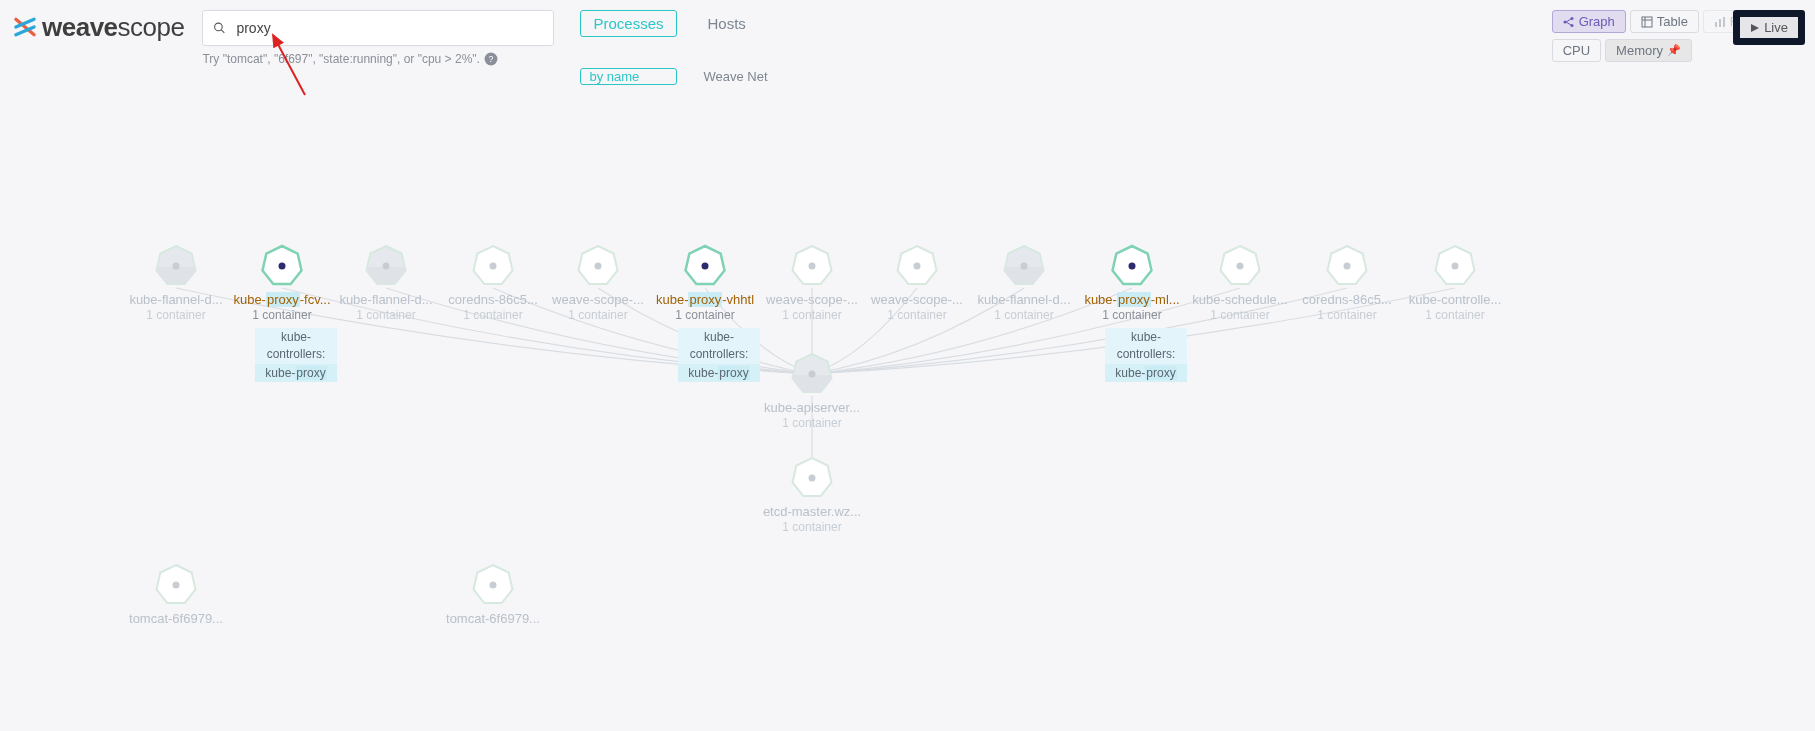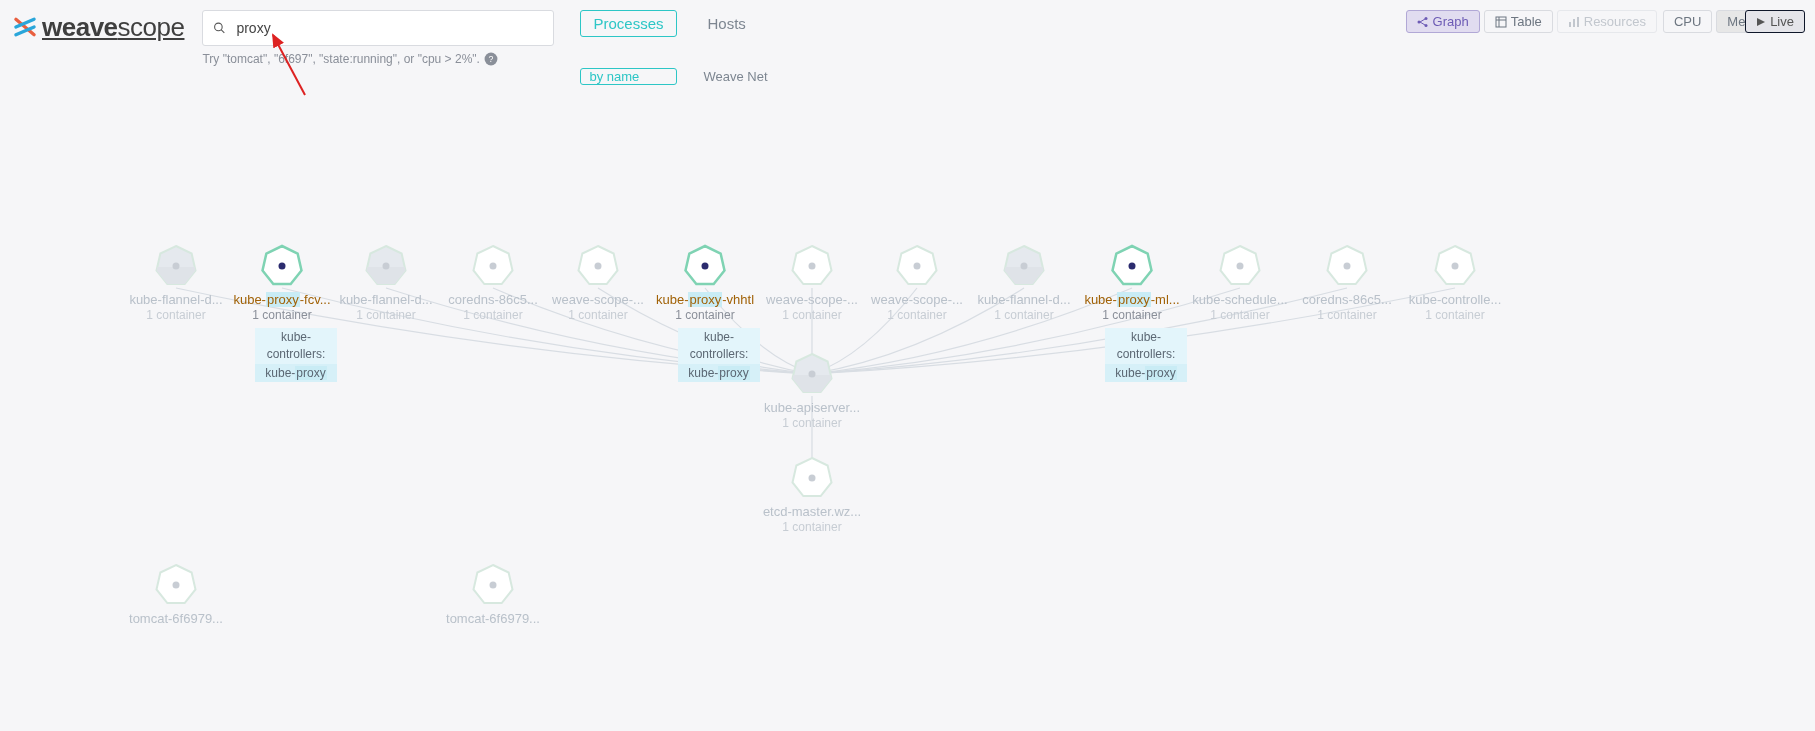--- a/index.html
+++ b/index.html
@@ -6,7 +6,7 @@
   .header{display:flex;align-items:flex-start;padding:10px 12px 0 12px;position:relative;}
   .logo{display:flex;align-items:center;height:34px;margin-right:18px;}
   .logo svg{height:26px;width:auto;}
-  .logo-text{font-size:26px;font-weight:400;letter-spacing:-.5px;color:#3f3f3f;margin-left:4px;text-decoration:underline;}
+  .logo-text{font-size:26px;font-weight:400;letter-spacing:-.5px;color:#3f3f3f;margin-left:4px;}
   .logo-text b{font-weight:700;}
   .search-wrap{display:flex;flex-direction:column;margin-right:26px;}
   .search-box{display:flex;align-items:center;width:330px;height:34px;background:#fff;border:1px solid #d9dbe0;border-radius:3px;padding:0 10px;}

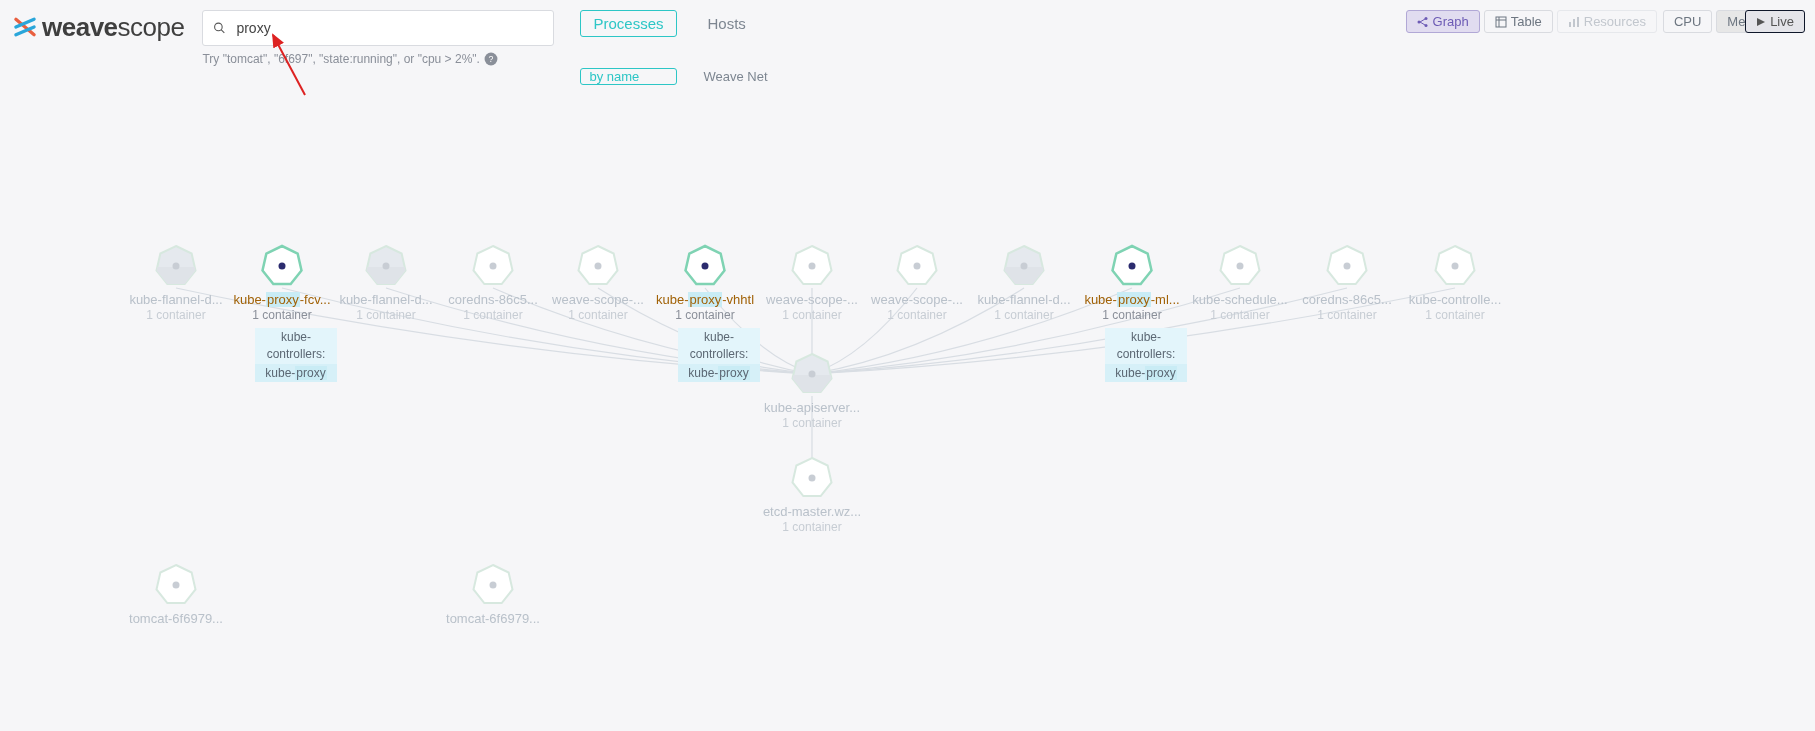--- a/index.html
+++ b/index.html
@@ -20,7 +20,7 @@
   .sel-teal{border-color:#2dc6c6;color:#2dc6c6;}
   .sel-purple{border-color:#b1a8d6;background:#dcd6ef;color:#6d5bb5;}
   .unsel{color:#7d8691;}
-  .right-controls{margin-left:auto;display:flex;gap:6px;align-items:flex-start;}
+  .right-controls{margin-left:auto;display:flex;flex-direction:column;gap:6px;align-items:flex-start;}
   .ctrl-row{display:flex;gap:4px;}
   .ctrl-btn{display:flex;align-items:center;gap:4px;font-size:13px;padding:3px 10px;border:1px solid #d9dbe0;border-radius:3px;cursor:pointer;color:#6d7681;}
   .ctrl-btn.active{background:#e1dcf0;border-color:#b1a8d6;color:#6d5bb5;}

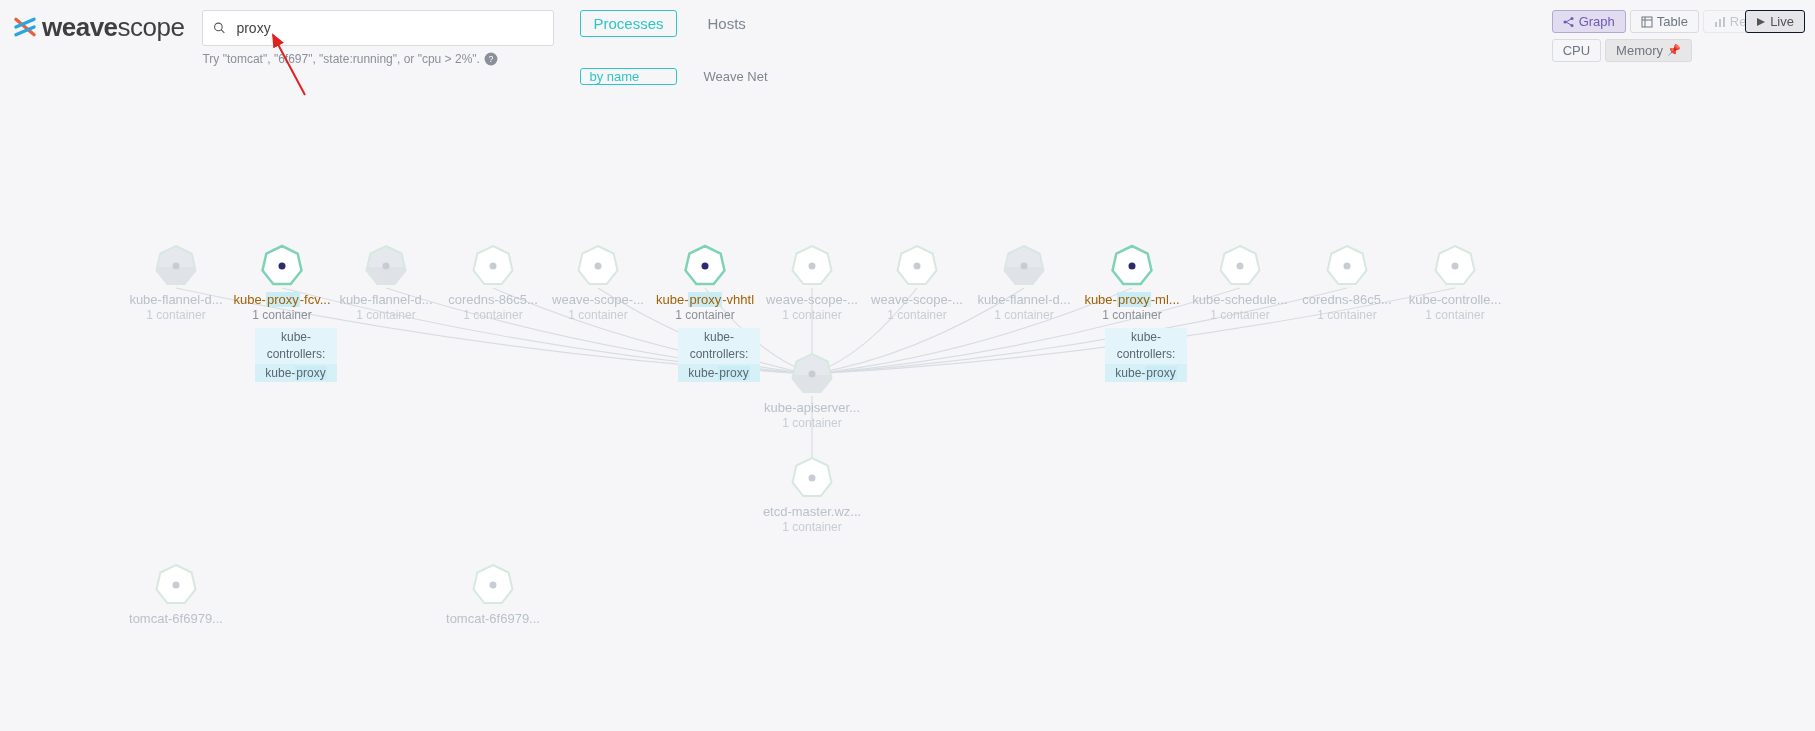--- a/index.html
+++ b/index.html
@@ -27,7 +27,7 @@
   .ctrl-btn.disabled{color:#c2c7ce;border-color:#e6e8ec;cursor:default;}
   .ctrl-btn.mem{background:#e7e7e7;}
   .pin{color:#e07b00;font-size:11px;}
-  .live-btn{position:absolute;right:10px;top:10px;display:flex;align-items:center;gap:4px;background:#e5e5ea;border:1px solid #0f172a;border-radius:3px;padding:3px 10px;font-size:13px;color:#555;cursor:pointer;}
+  .live-btn{position:absolute;right:10px;top:10px;display:flex;align-items:center;gap:4px;background:#e5e5ea;border:7px solid #0f172a;border-radius:3px;padding:3px 10px;font-size:13px;color:#555;cursor:pointer;}
   .live-btn svg{width:10px;height:10px;fill:#555;}
   .canvas{position:absolute;left:0;top:0;width:1815px;height:731px;pointer-events:none;}
   .node{position:absolute;width:110px;text-align:center;font-size:13px;pointer-events:auto;cursor:pointer;transform:translateX(-55px);}

